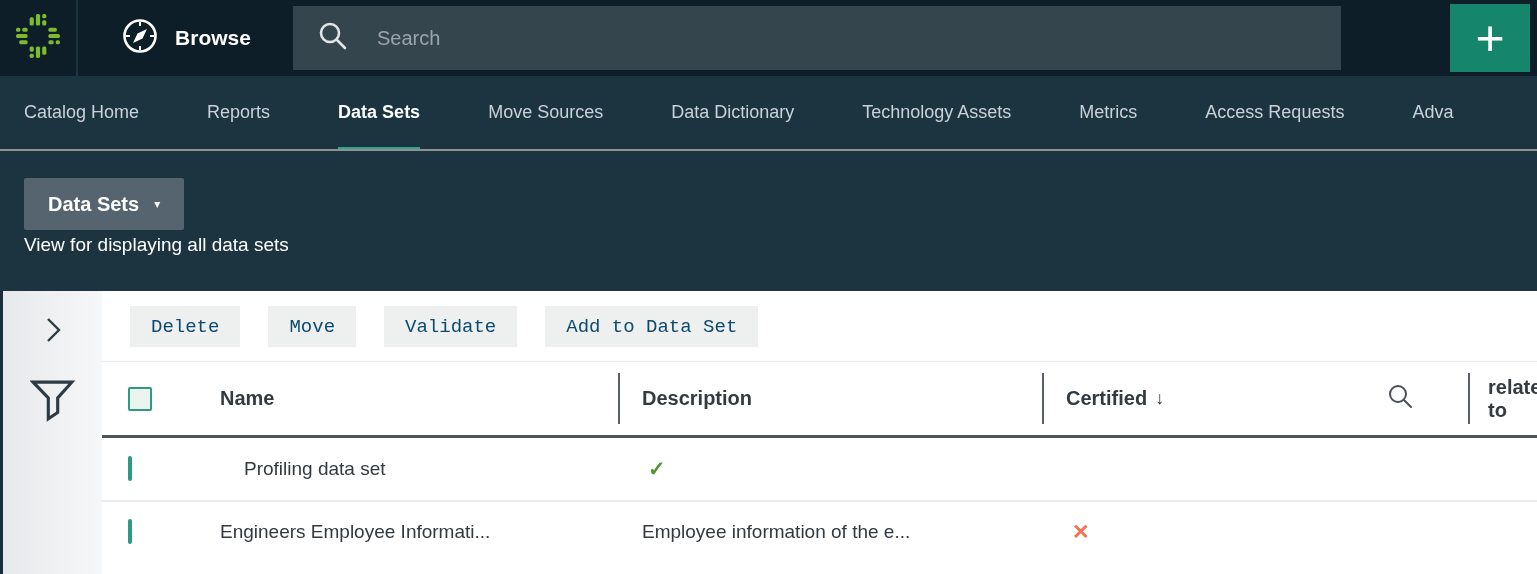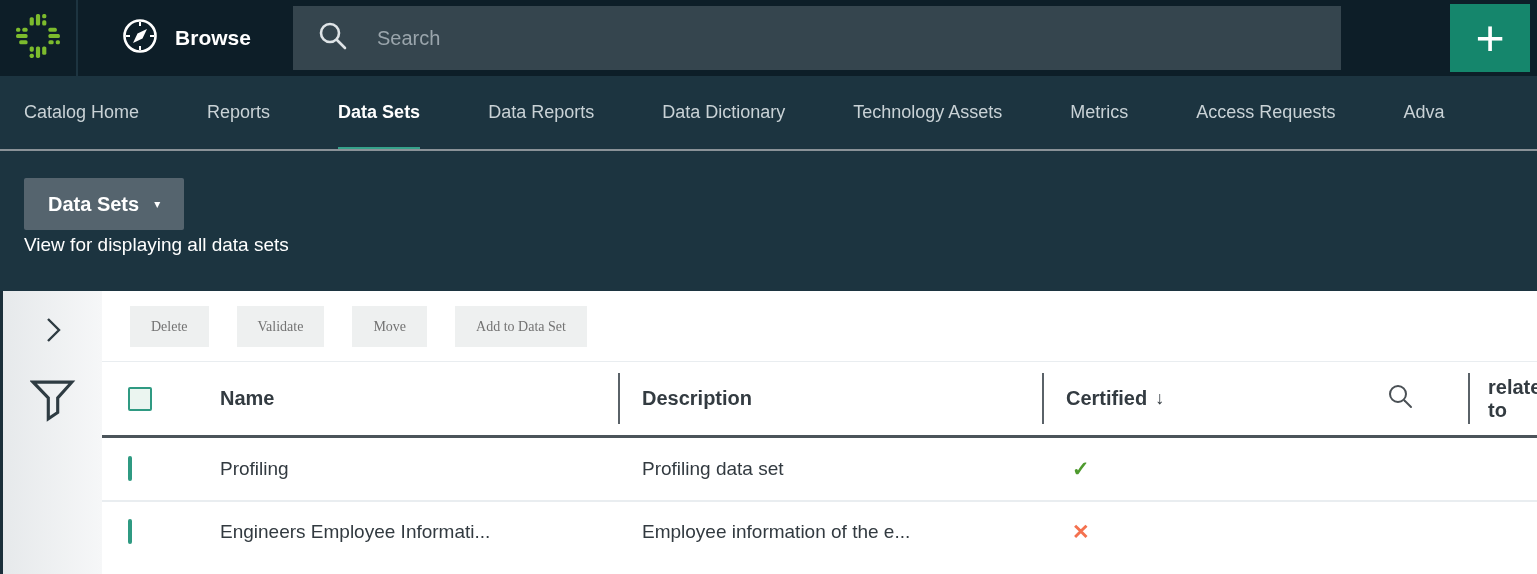--- a/index.html
+++ b/index.html
@@ -145,7 +145,7 @@
   <div class="tab">Catalog Home</div>
   <div class="tab">Reports</div>
   <div class="tab active">Data Sets</div>
-  <div class="tab">Data Reports</div>
+  <div class="tab">Move Sources</div>
   <div class="tab">Data Dictionary</div>
   <div class="tab">Technology Assets</div>
   <div class="tab">Metrics</div>

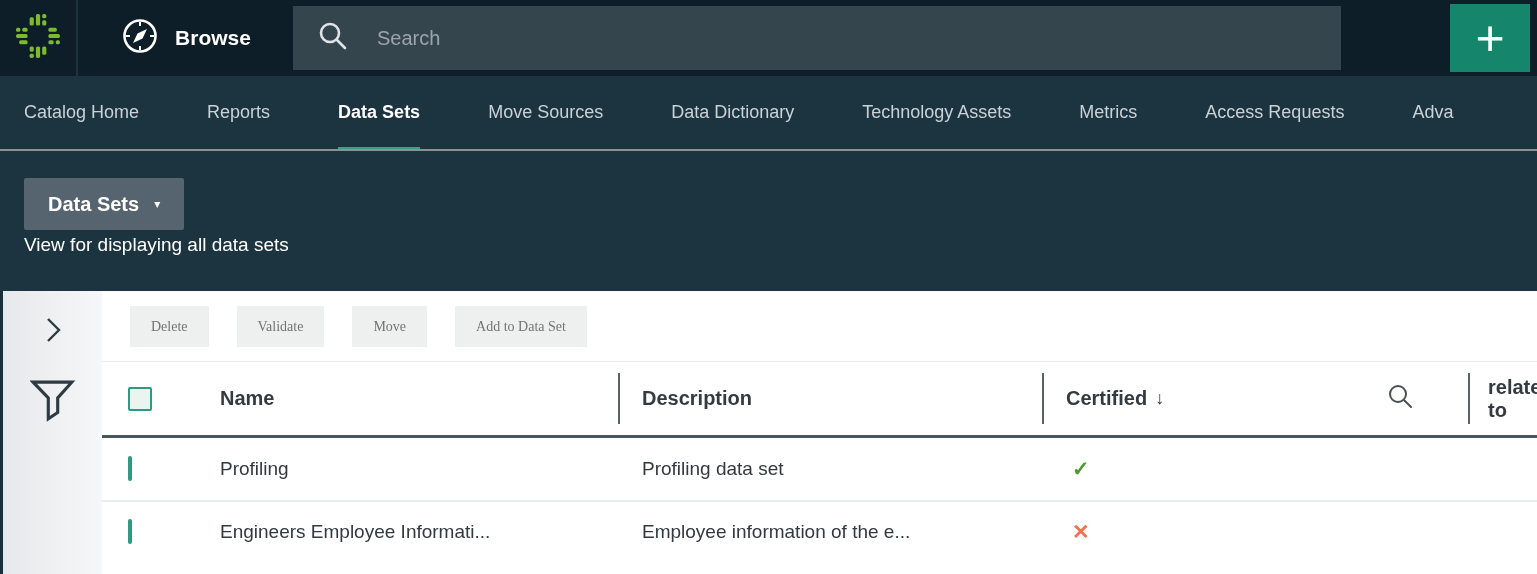--- a/index.html
+++ b/index.html
@@ -51,8 +51,8 @@
 
   .main { flex:1; display:flex; flex-direction:column; min-width:0; }
   .toolbar { padding:15px 0 14px 28px; display:flex; gap:28px; height:70px; }
-  .tb-btn { background:#eef0f0; color:#737373; font-size:14px; border:none;
-            padding:8px 21px; font-family:Liberation Serif, serif; cursor:default; }
+  .tb-btn { background:#eef0f0; color:#0c4a6e; font-size:19px; border:none;
+            padding:8px 21px; font-family:Liberation Mono, monospace; cursor:default; }
 
   .grid-row { display:grid; grid-template-columns:94px 374px 400px 402px 1fr;
               align-items:center;gap:24px; }

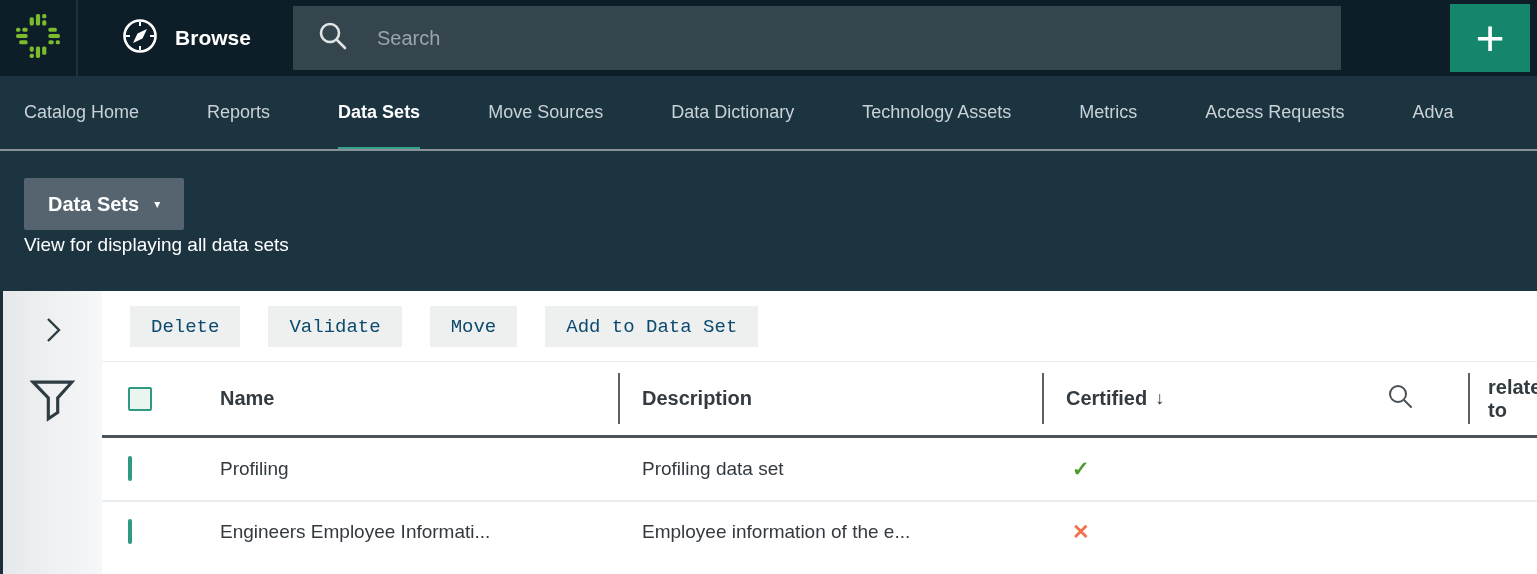--- a/index.html
+++ b/index.html
@@ -185,8 +185,8 @@
 
     <div class="toolbar">
       <button class="tb-btn">Delete</button>
+      <button class="tb-btn">Move</button>
       <button class="tb-btn">Validate</button>
-      <button class="tb-btn">Move</button>
       <button class="tb-btn">Add to Data Set</button>
     </div>
 

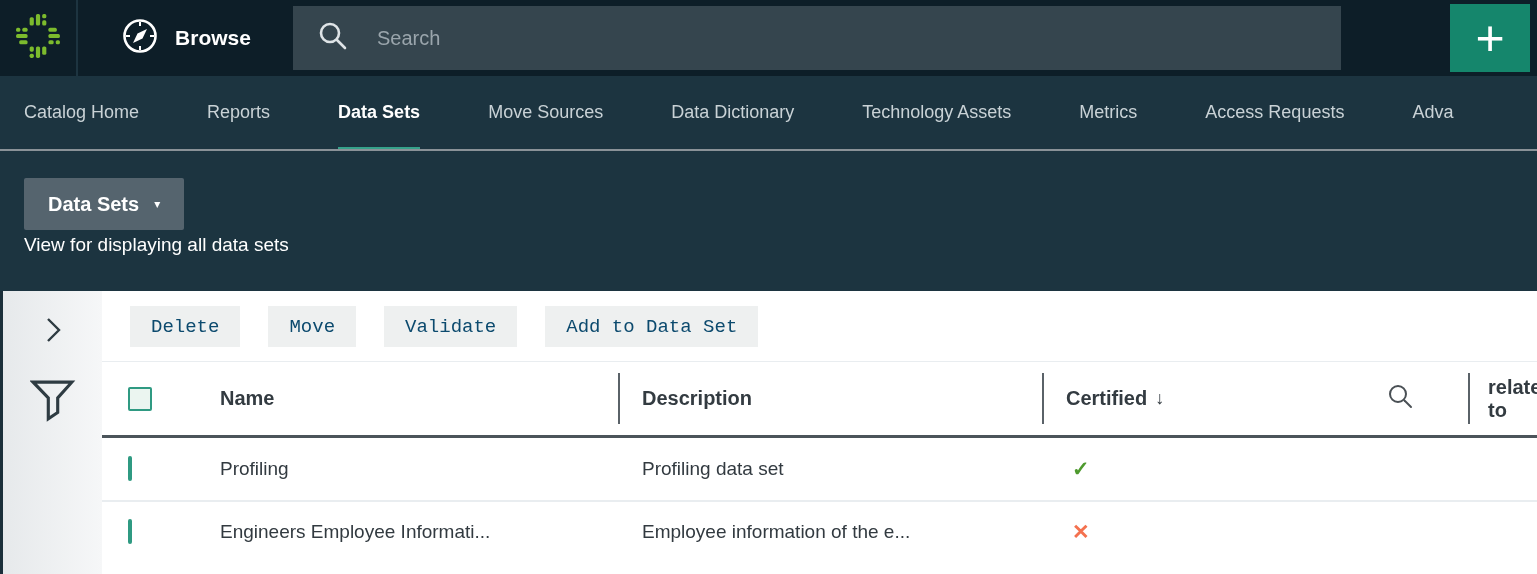--- a/index.html
+++ b/index.html
@@ -217,7 +217,6 @@
         <div>
           <span class="checkbox"></span>
         </div>
-        <div>Profiling</div>
         <div class="cell-desc">Profiling data set</div>
         <div class="cell-cert">
           <span class="cert-mark" style="color: rgb(78, 154, 46);">✓</span>

